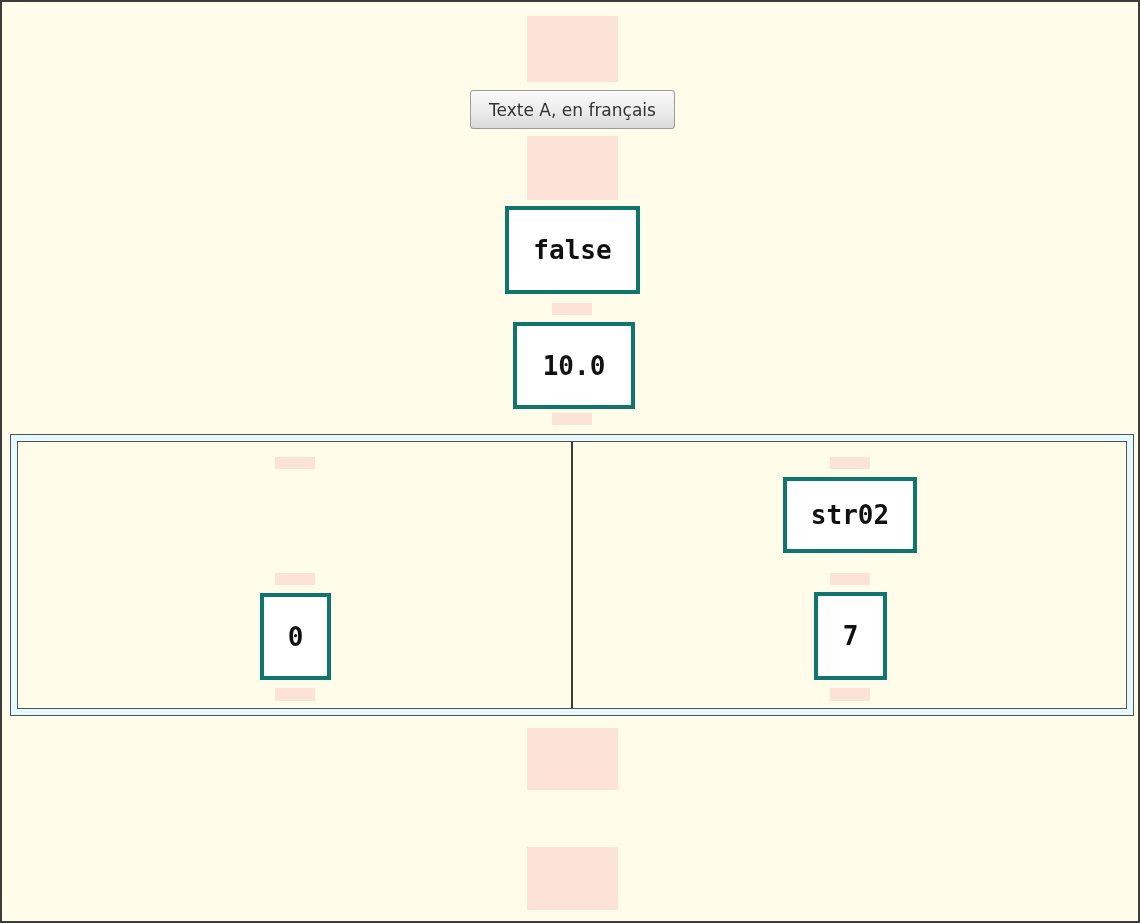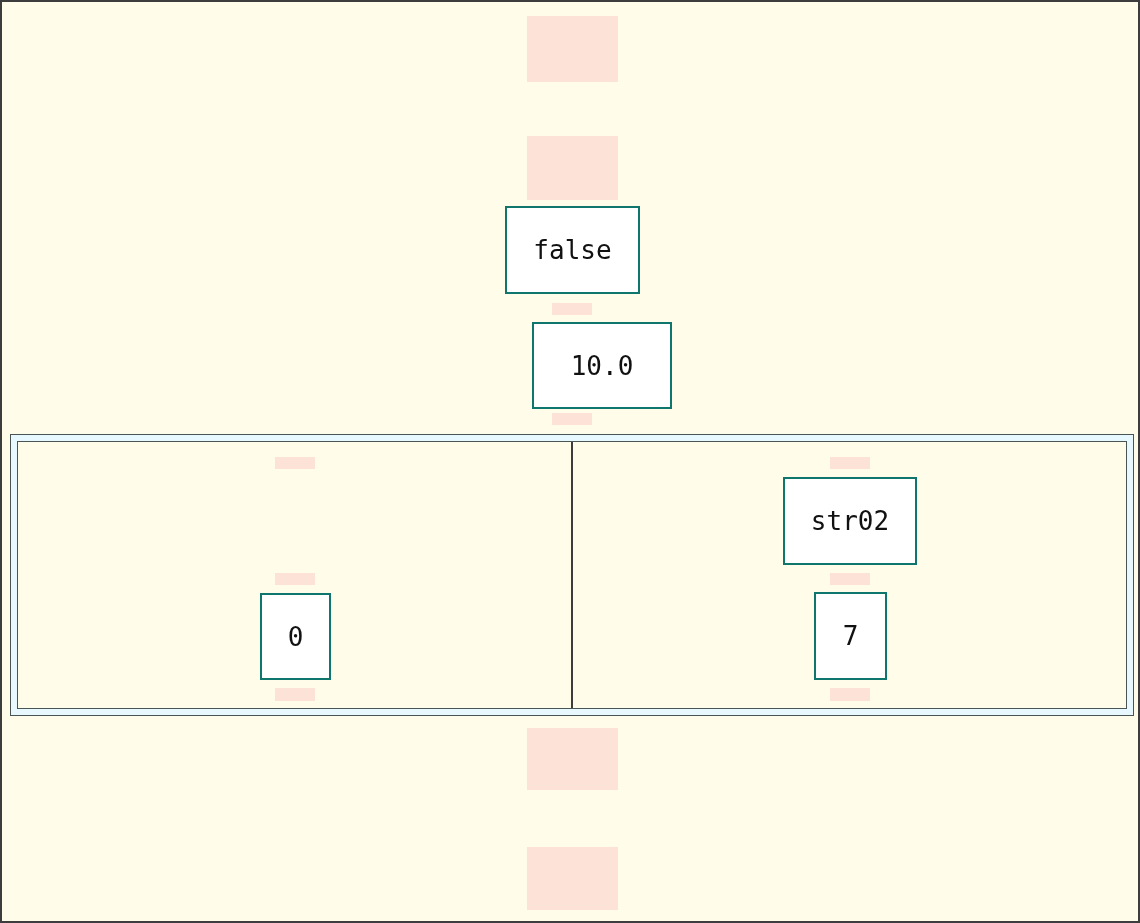--- a/index.html
+++ b/index.html
@@ -111,6 +111,7 @@
 
   <div class="band" id="band-top"></div>
 
+  <button class="btn" id="btn-a">Texte A, en français</button>
 
   <div class="band" id="band-mid"></div>
 

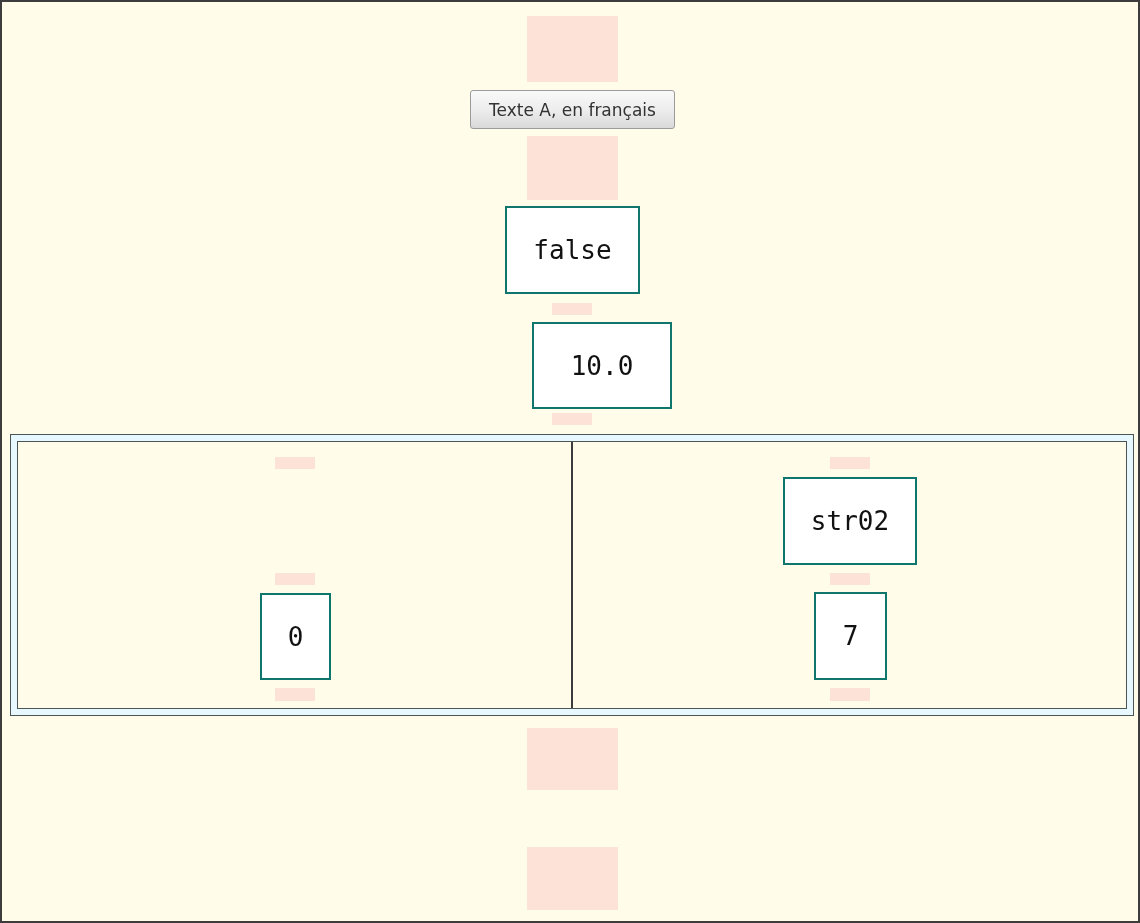--- a/index.html
+++ b/index.html
@@ -59,7 +59,7 @@
     position: absolute;
     box-sizing: border-box;
     background: #ffffff;
-    border: 2px solid #0f766e;
+    border: 4px solid #0f766e;
     display: flex;
     align-items: center;
     justify-content: center;
@@ -67,6 +67,7 @@
     font-size: 26px;
     color: #111111;
     white-space: pre;
+    font-weight: bold;
   }
   #node-false { left: 503px; top: 204px; width: 135px; height: 88px; }
   #node-ten   { left: 530px; top: 320px; width: 140px; height: 87px; }

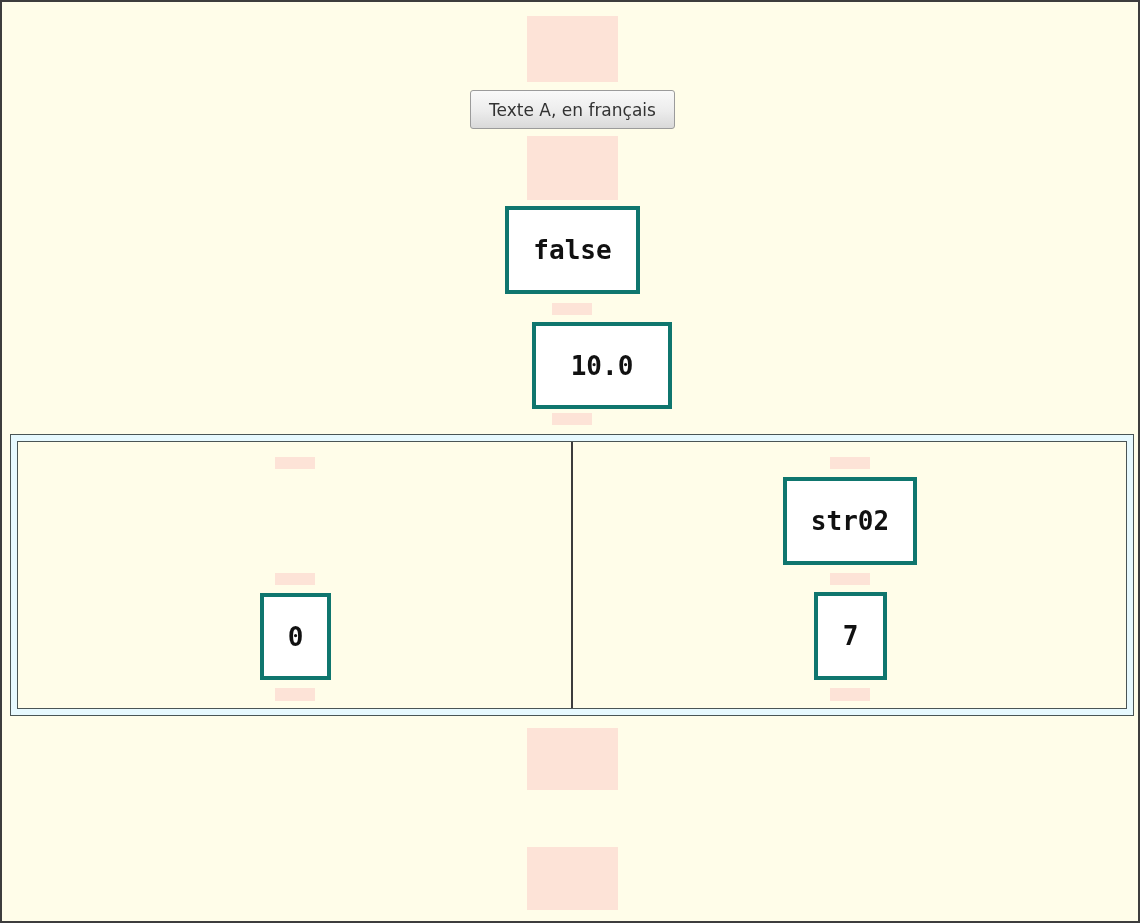--- a/index.html
+++ b/index.html
@@ -70,7 +70,7 @@
     font-weight: bold;
   }
   #node-false { left: 503px; top: 204px; width: 135px; height: 88px; }
-  #node-ten   { left: 530px; top: 320px; width: 140px; height: 87px; }
+  #node-ten   { left: 511px; top: 320px; width: 122px; height: 87px; }
   #node-str06 { left: 225px; top: 475px; width: 135px; height: 88px; }
   #node-zero  { left: 258px; top: 591px; width: 71px;  height: 87px; }
   #node-str02 { left: 781px; top: 475px; width: 134px; height: 88px; }

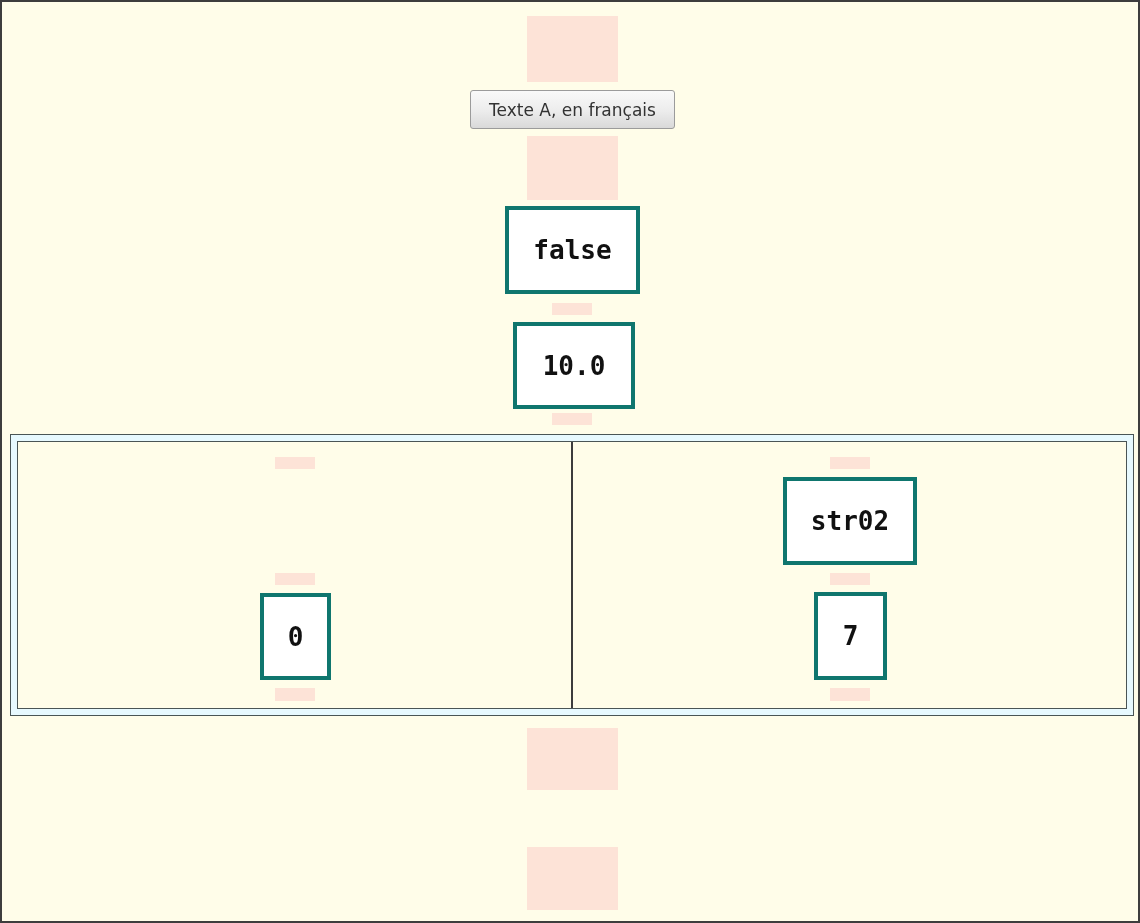--- a/index.html
+++ b/index.html
@@ -73,7 +73,7 @@
   #node-ten   { left: 511px; top: 320px; width: 122px; height: 87px; }
   #node-str06 { left: 225px; top: 475px; width: 135px; height: 88px; }
   #node-zero  { left: 258px; top: 591px; width: 71px;  height: 87px; }
-  #node-str02 { left: 781px; top: 475px; width: 134px; height: 88px; }
+  #node-str02 { left: 781px; top: 475px; width: 134px; height: 76px; }
   #node-seven { left: 812px; top: 590px; width: 73px;  height: 88px; }
 
   

